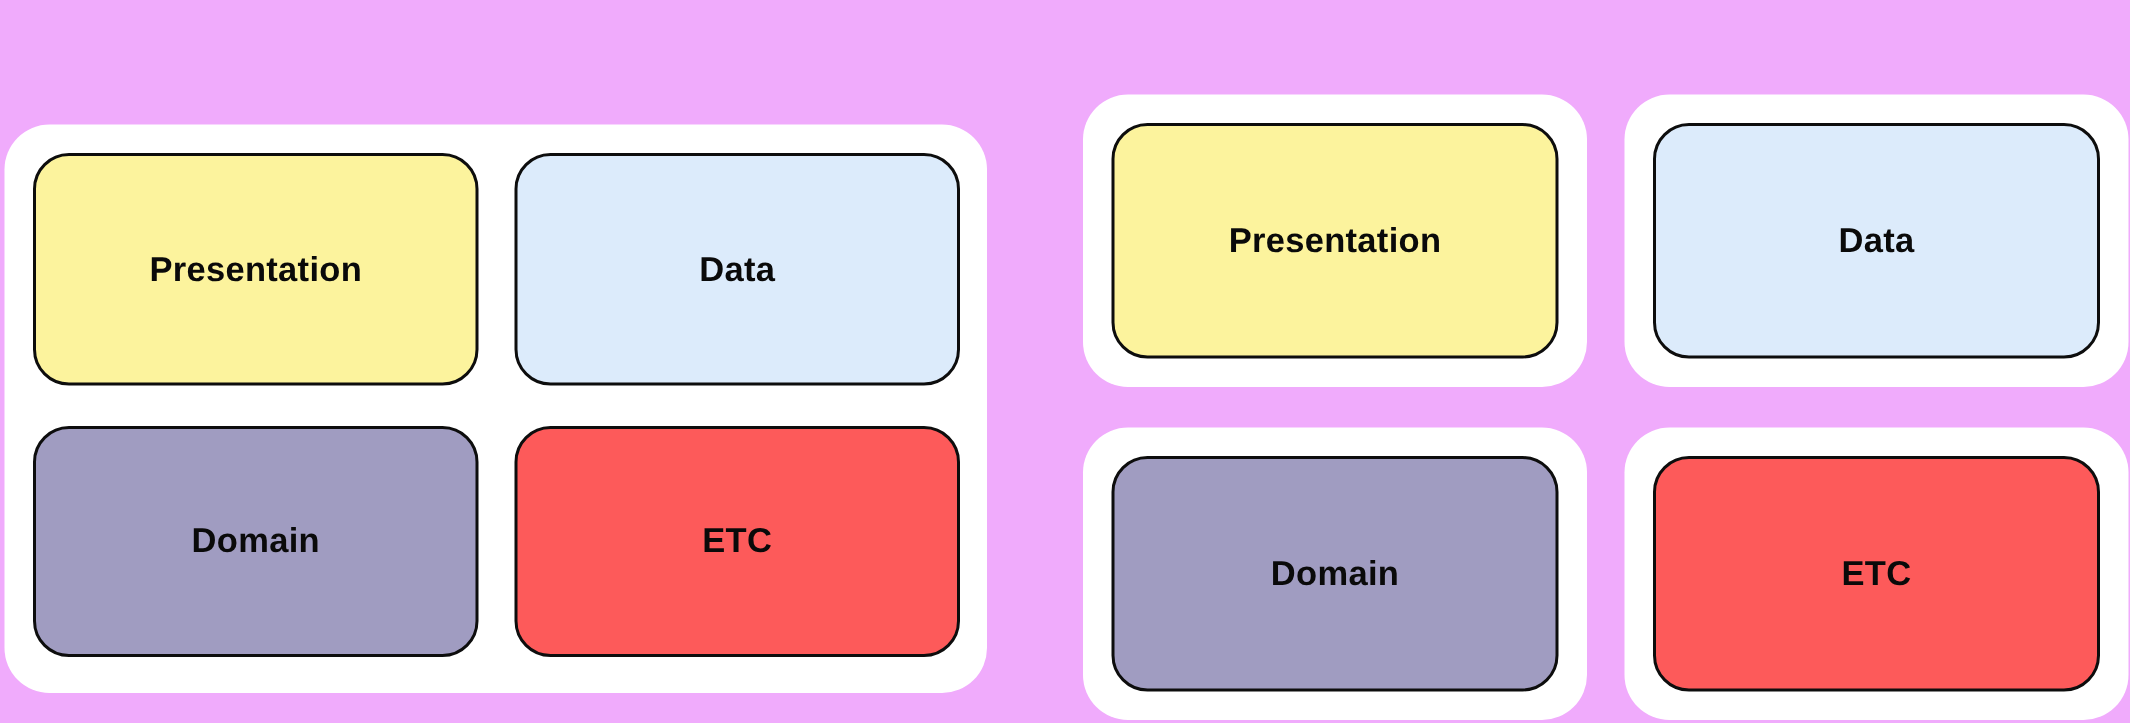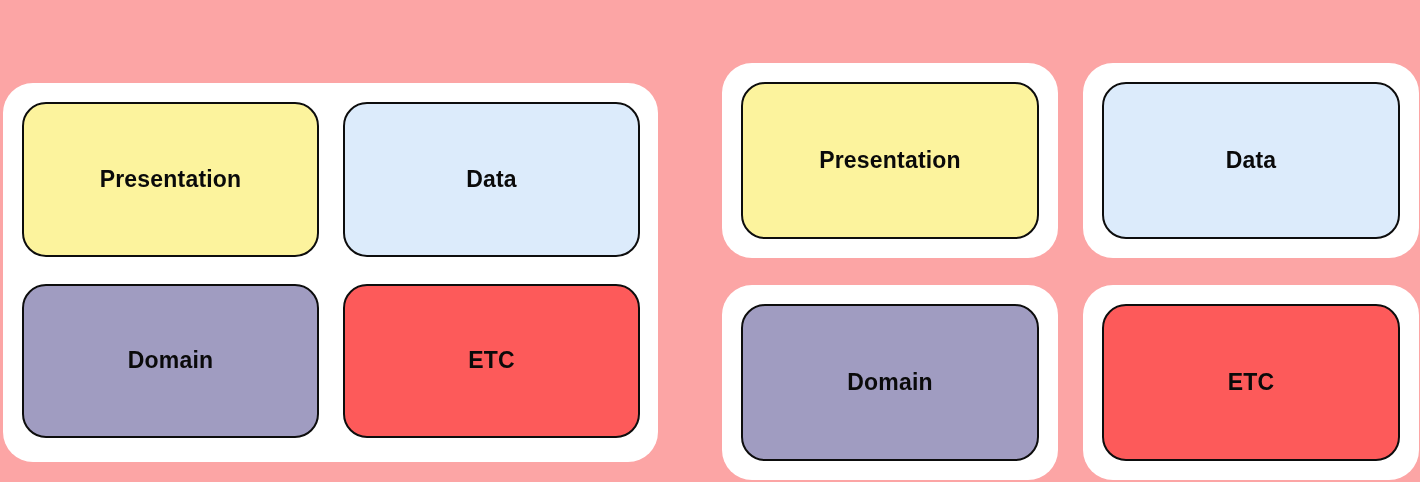--- a/index.html
+++ b/index.html
@@ -11,7 +11,7 @@
     position: relative;
     width: 1420px;
     height: 482px;
-    background: #fca5a5;
+    background: #f0abfc;
     overflow: hidden;
     font-family: "Liberation Sans", "DejaVu Sans", sans-serif;
   }

